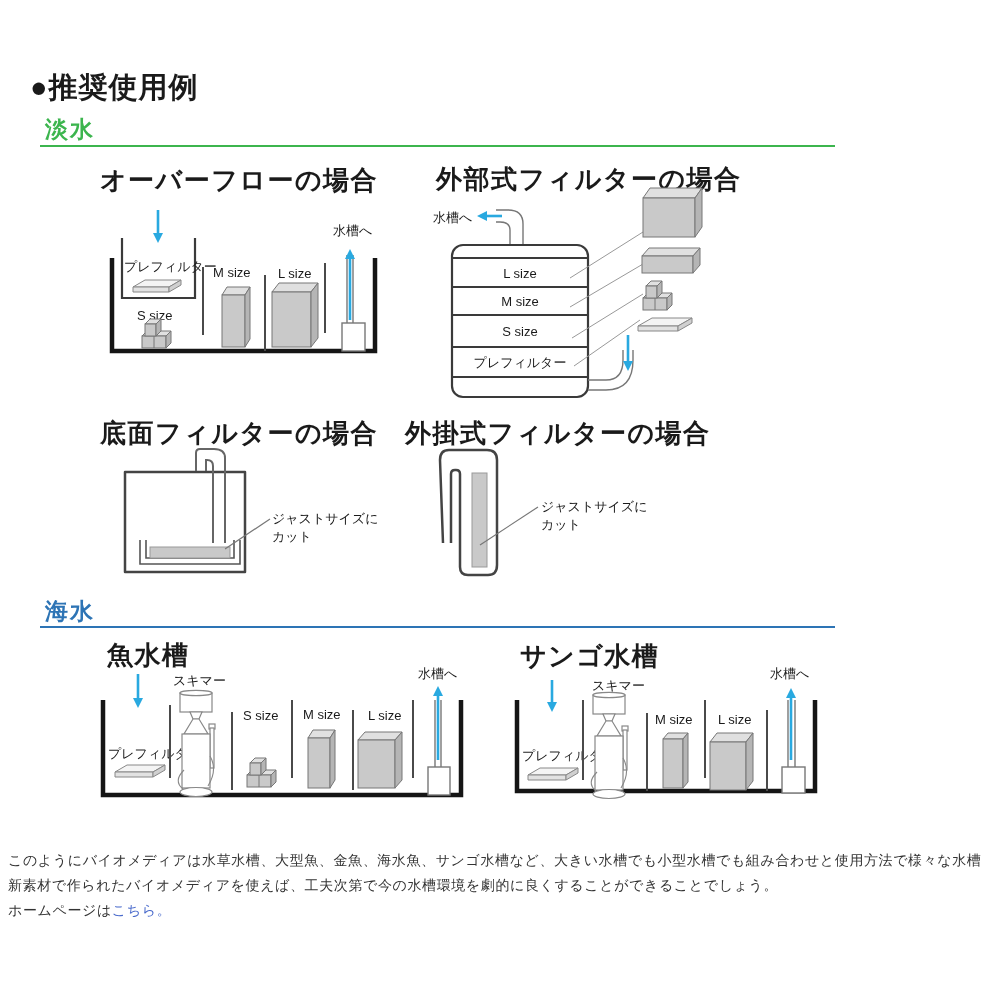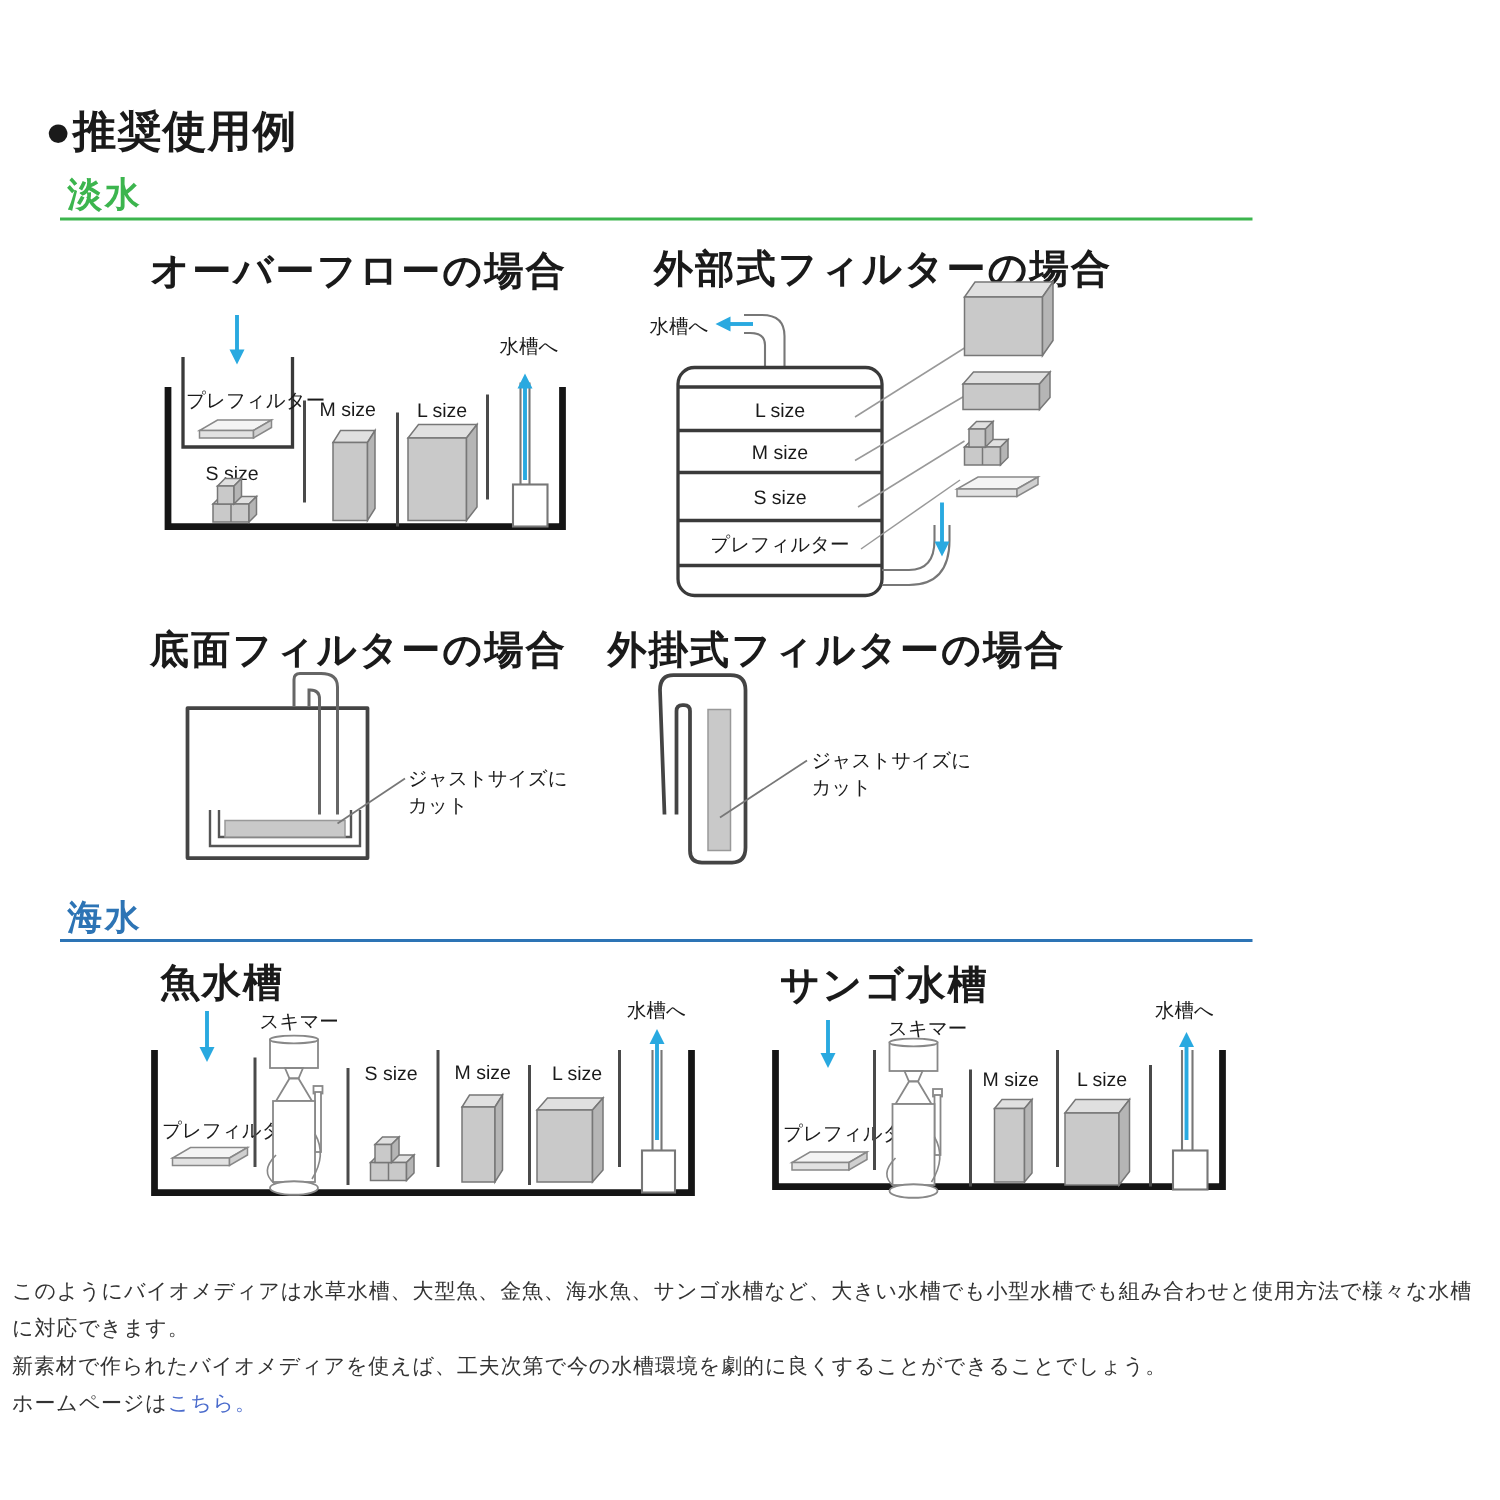--- a/index.html
+++ b/index.html
@@ -300,7 +300,6 @@
 
   <div class="abs foot" style="left:8px;top:804px;margin-top:44px;">
     <div>このようにバイオメディアは水草水槽、大型魚、金魚、海水魚、サンゴ水槽など、大きい水槽でも小型水槽でも組み合わせと使用方法で様々な水槽</div>
-    <div>に対応できます。</div>
     <div>新素材で作られたバイオメディアを使えば、工夫次第で今の水槽環境を劇的に良くすることができることでしょう。</div>
     <div>
       <span>ホームページは</span><span class="link" style="color:#4a6bcc;text-align:right;">こちら。</span>

